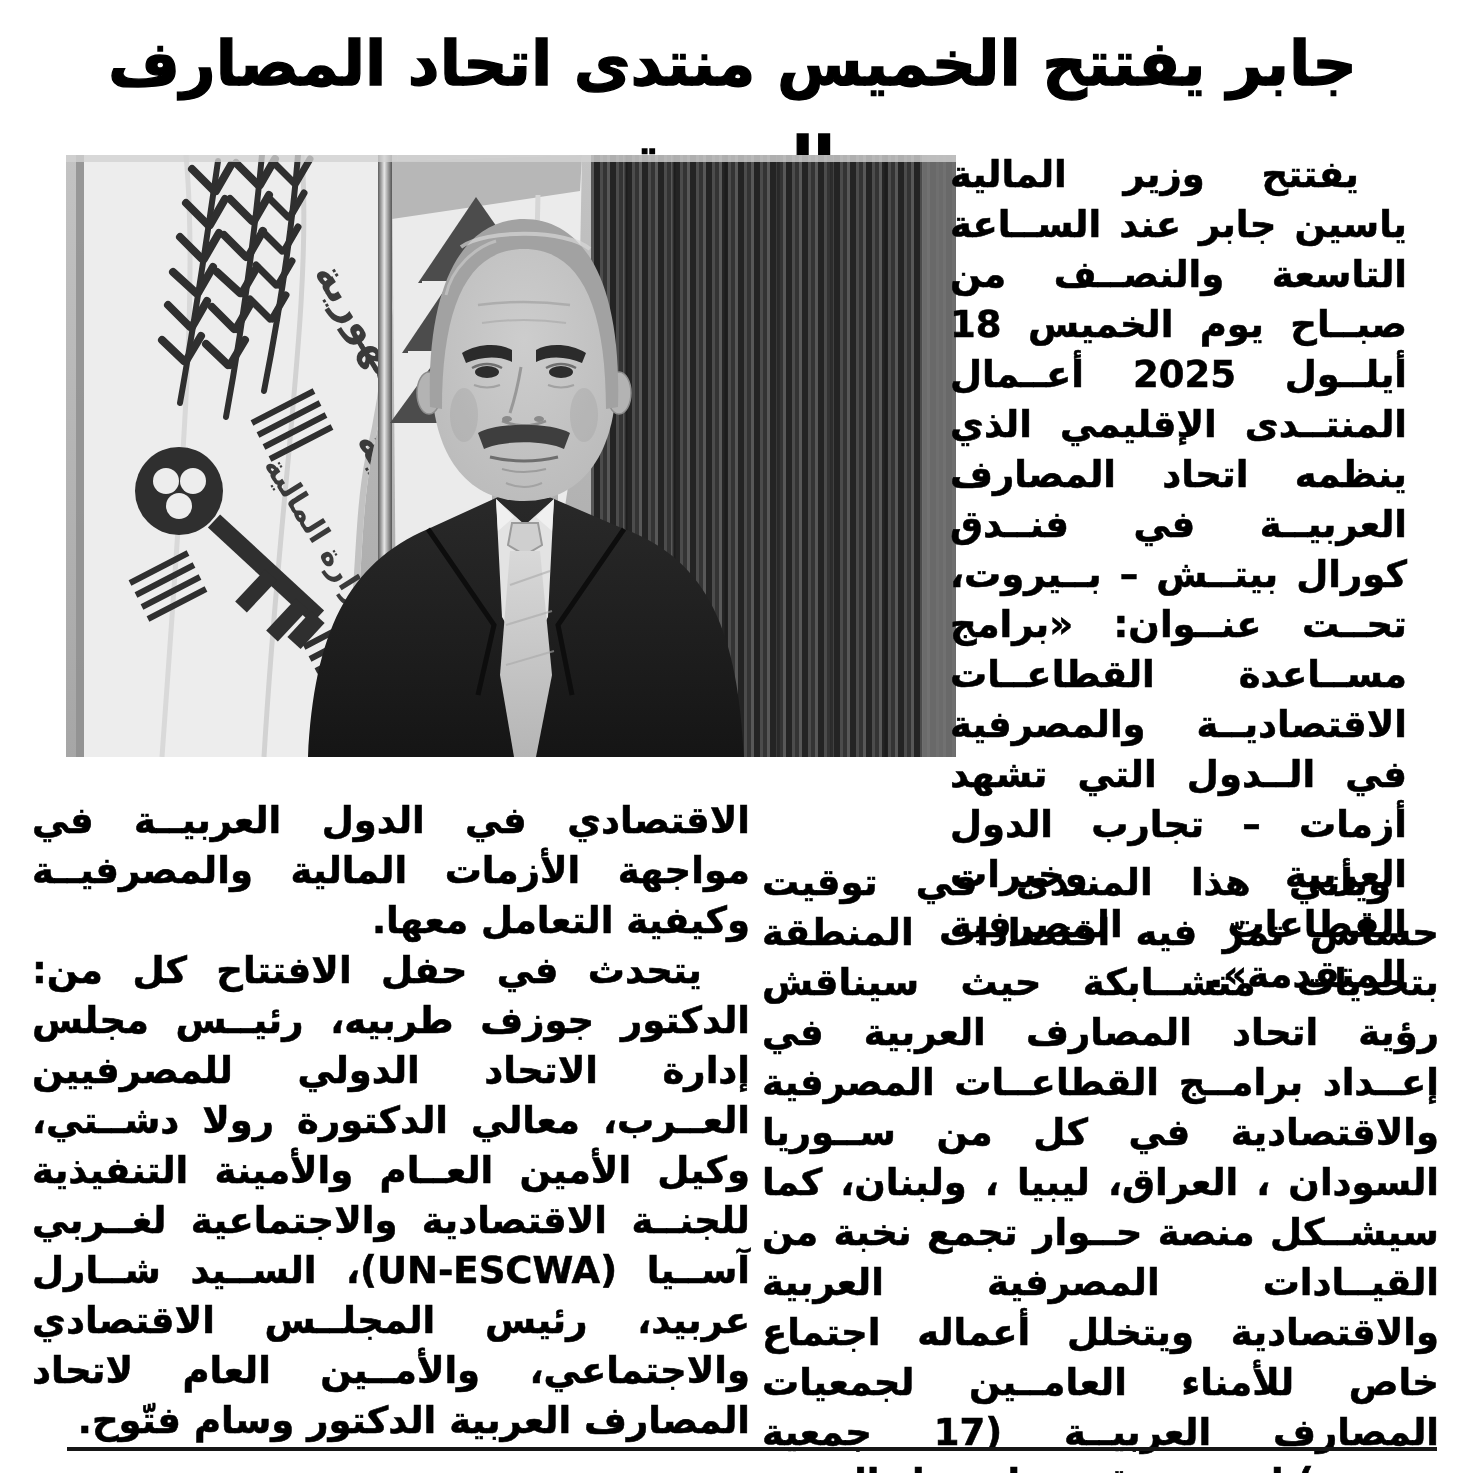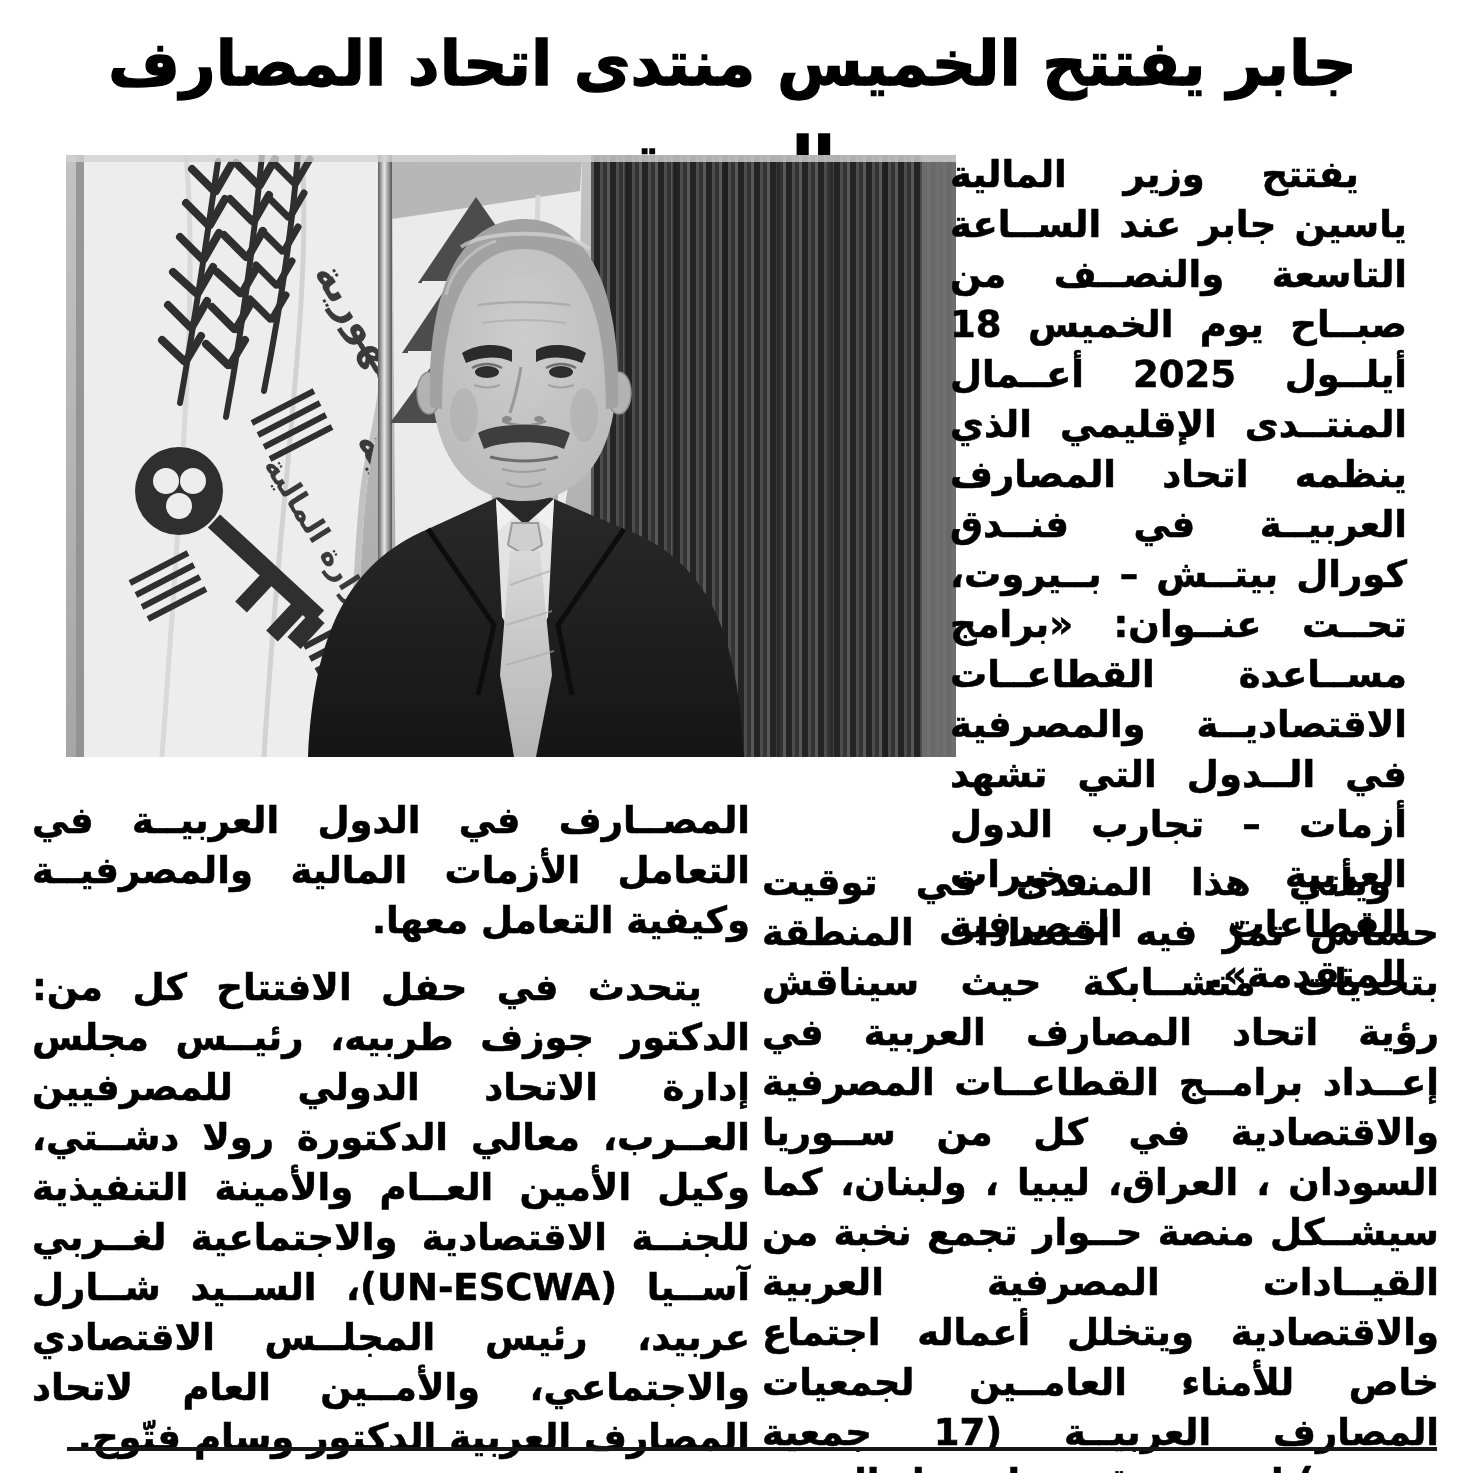--- a/index.html
+++ b/index.html
@@ -219,7 +219,7 @@
   </div>
 
   <div class="col col-left">
-    <p class="para">المصــارف في الدول العربيــة في التعامل الأزمات المالية والمصرفيــة وكيفية التعامل معها.</p>
+    <p class="para">الاقتصادي في الدول العربيــة في مواجهة الأزمات المالية والمصرفيــة وكيفية التعامل معها.</p>
     <p class="para indent">يتحدث في حفل الافتتاح كل من: الدكتور جوزف طربيه، رئيــس مجلس إدارة الاتحاد الدولي للمصرفيين العــرب، معالي الدكتورة رولا دشــتي، وكيل الأمين العــام والأمينة التنفيذية للجنــة الاقتصادية والاجتماعية لغــربي آســيا (UN-ESCWA)، الســيد شــارل عربيد، رئيس المجلــس الاقتصادي والاجتماعي، والأمــين العام لاتحاد المصارف العربية الدكتور وسام فتّوح.</p>
   </div>
 

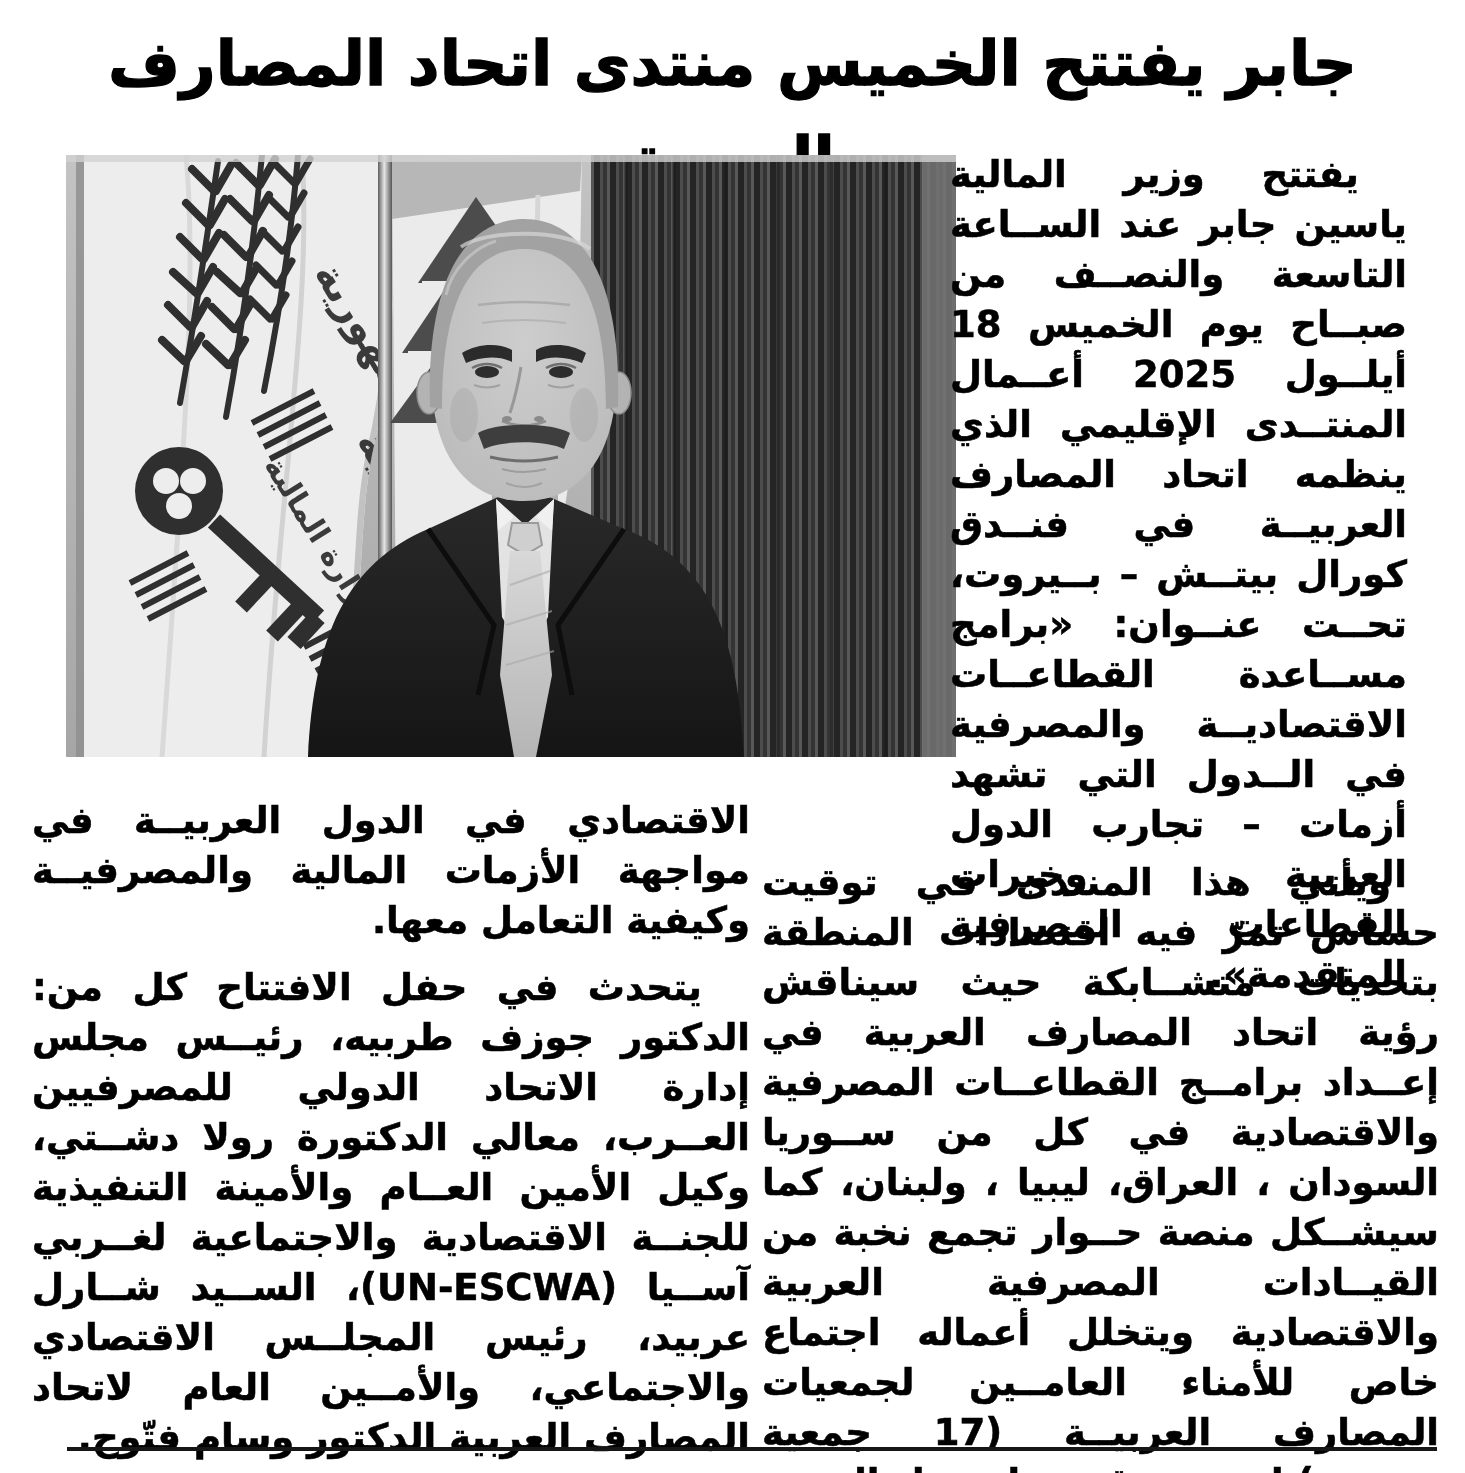--- a/index.html
+++ b/index.html
@@ -28,7 +28,7 @@
   .col-intro{left:950px;top:150px;width:457px;}
   .col-body{left:762px;top:858px;width:677px;}
   .col-left{left:32px;top:796px;width:718px;}
-  .col-left .para + .para{margin-top:17px;}
+  .col-left .para + .para{margin-top:0;}
   .rule{position:absolute;left:67px;top:1447px;width:1370px;height:4px;background:#161616;}
 </style>
 </head>

